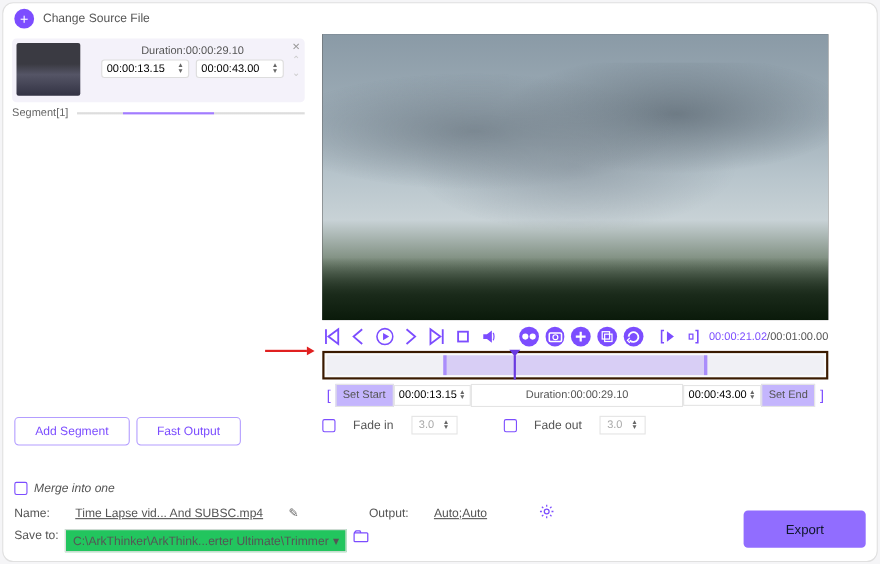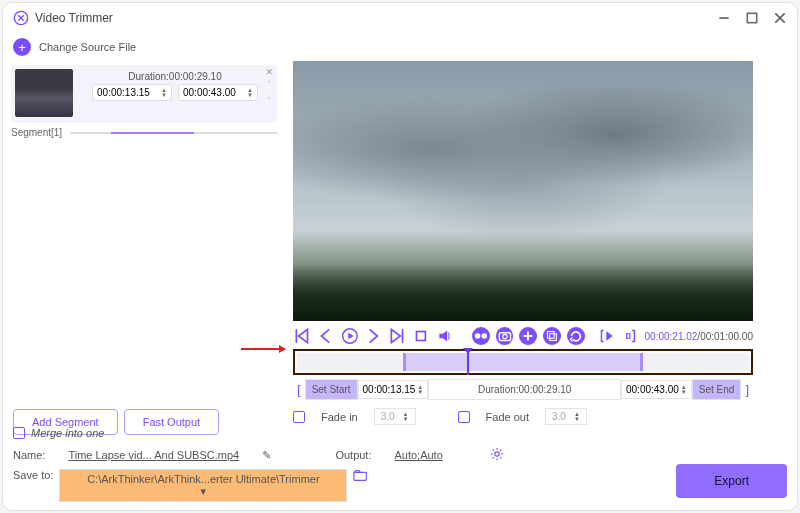--- a/index.html
+++ b/index.html
@@ -74,32 +74,6 @@
 <body>
 
 <div class="window">
-  <div class="titlebar">
-    <span class="logo">
-      <svg viewBox="0 0 24 24">
-          <circle cx="12" cy="12" r="10" fill="none" stroke="#7c4dff" stroke-width="2"></circle>
-          <path d="M8 8 L16 16 M16 8 L8 16" stroke="#7c4dff" stroke-width="2"></path>
-        </svg>
-    </span>
-    <span class="title">Video Trimmer</span>
-    <div class="winbtns">
-      <span class="winbtn">
-          <svg viewBox="0 0 12 12">
-            <line x1="2" y1="6" x2="10" y2="6" stroke="#666" stroke-width="1.5"></line>
-          </svg>
-        </span>
-      <span class="winbtn">
-          <svg viewBox="0 0 12 12">
-            <rect x="2" y="2" width="8" height="8" fill="none" stroke="#666" stroke-width="1.3"></rect>
-          </svg>
-        </span>
-      <span class="winbtn">
-          <svg viewBox="0 0 12 12">
-            <path d="M2 2 L10 10 M10 2 L2 10" stroke="#666" stroke-width="1.5"></path>
-          </svg>
-        </span>
-    </div>
-  </div>
 
   <div class="toolbar">
     <span class="plus-btn">+</span>

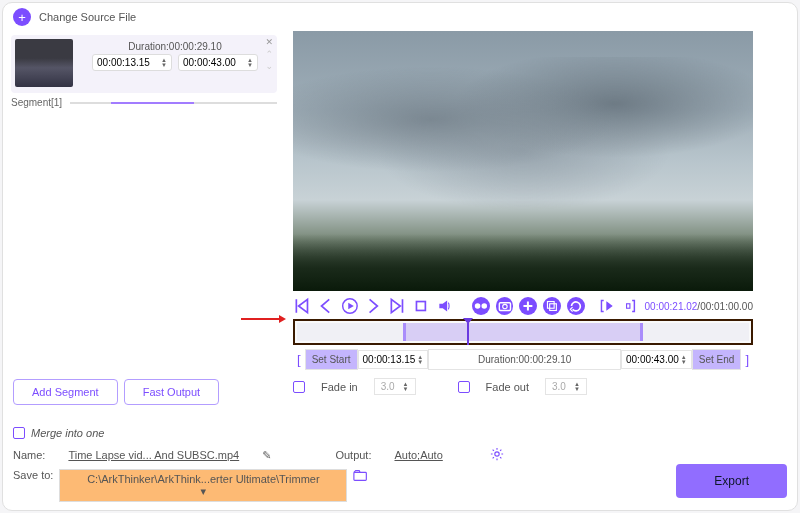--- a/index.html
+++ b/index.html
@@ -66,7 +66,7 @@
 .pencil { color: #666; cursor: pointer; }
 .gear { color: #7c4dff; cursor: pointer; }
 .save-row { display: flex; align-items: flex-start; gap: 6px; }
-.path-box { border: 1px solid #ddd; padding: 3px 6px; width: 288px; display: flex; justify-content: space-between; align-items: center; background: #fdba74; flex-direction: column; }
+.path-box { border: 1px solid #ddd; padding: 3px 6px; width: 256px; display: flex; justify-content: space-between; align-items: center; background: #22c55e; }
 .export-btn { position: absolute; right: 0; bottom: 4px; background: #916dff; color: #0f172a; border: none; padding: 10px 38px; border-radius: 4px; font-size: 12px; cursor: pointer; }
 svg { width: 100%; height: 100%; }
 </style>

